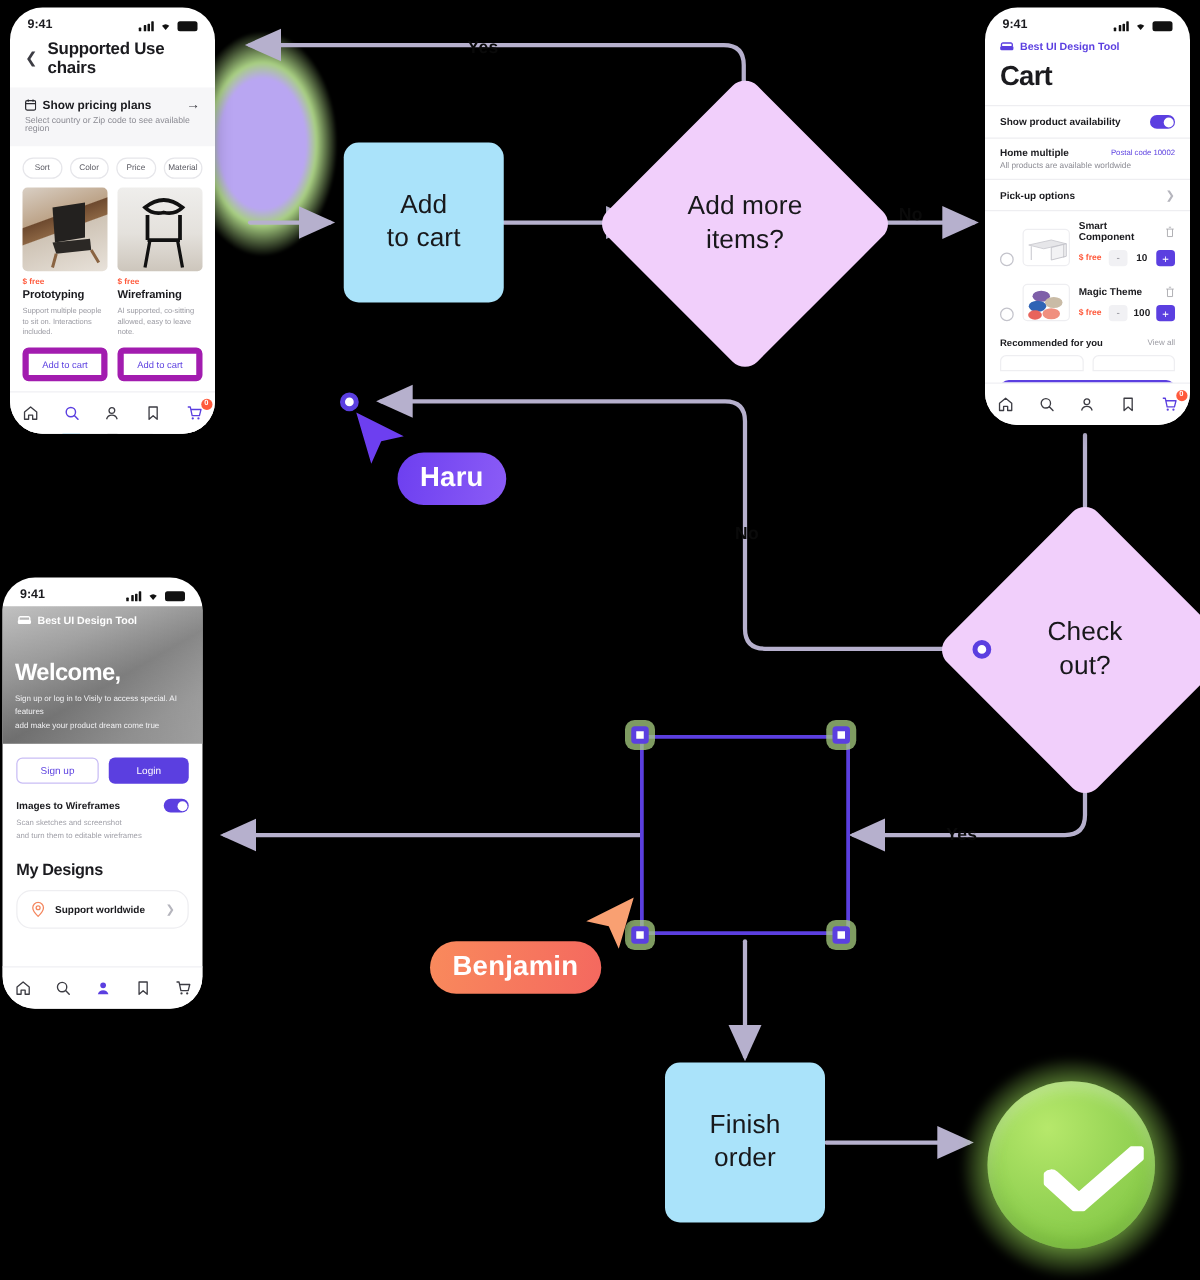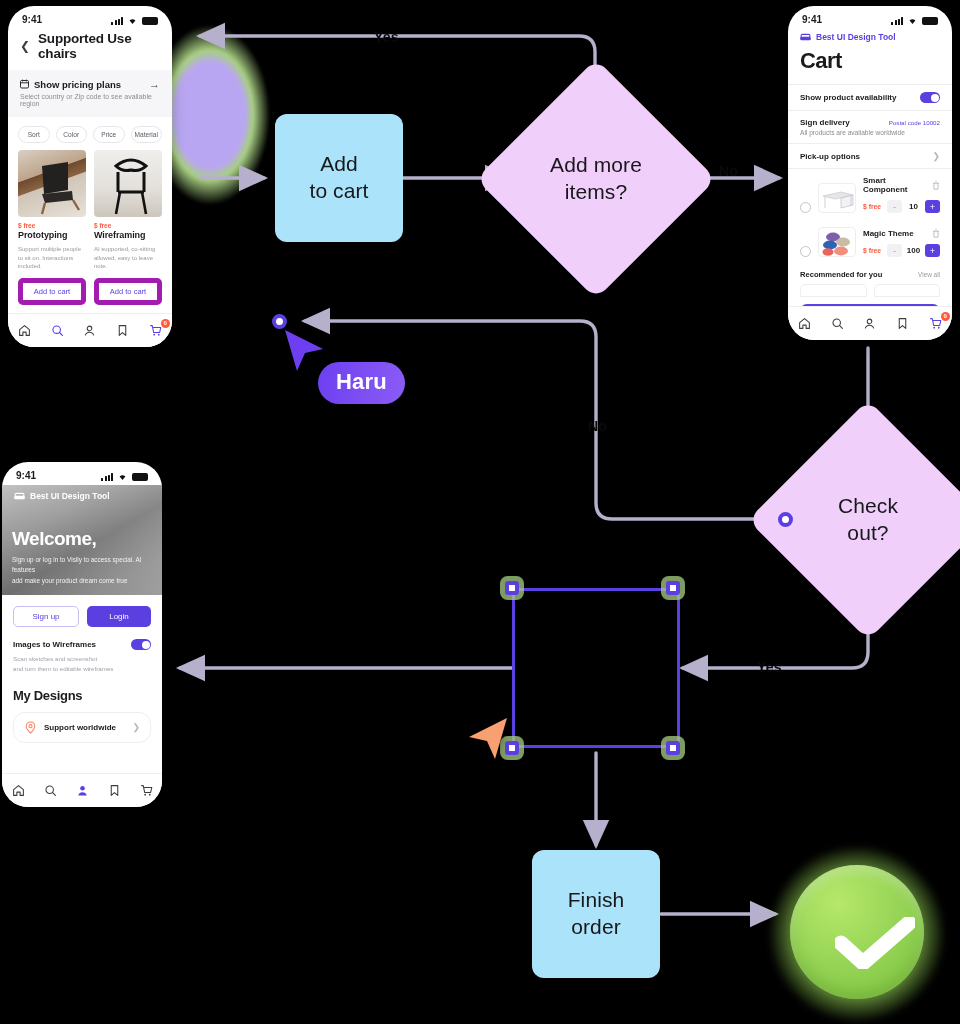--- a/index.html
+++ b/index.html
@@ -496,7 +496,7 @@
 
     <div class="p2-sec">
       <div class="row-between">
-        <span class="lbl-sm">Sign delivery</span>
+        <span class="lbl-sm">Home multiple</span>
         <span class="lnk-xs">Postal code 10002</span>
       </div>
       <div class="lbl-xs">All products are available worldwide</div>

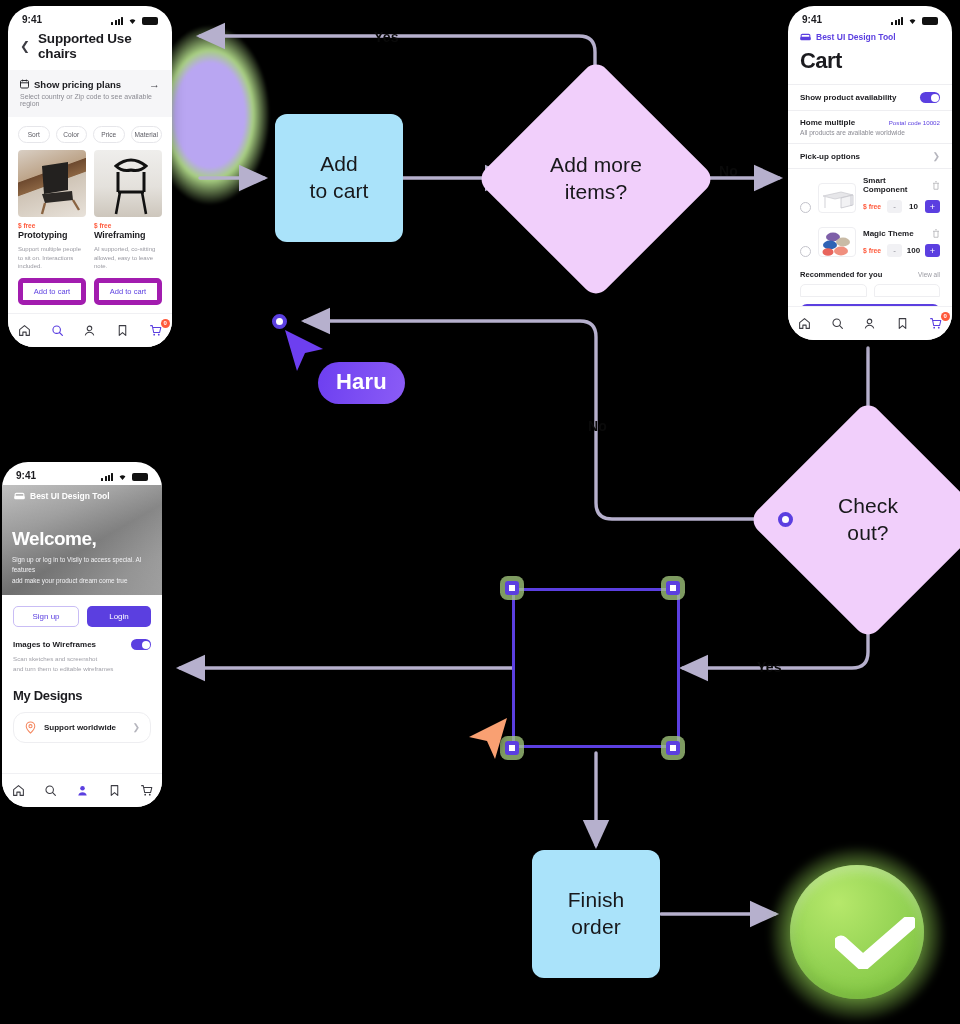--- a/index.html
+++ b/index.html
@@ -336,6 +336,7 @@
       <path d="M44 3 L6 22 L24 26 L32 44 Z" fill="#f9a072"></path>
     </svg>
   </div>
+  <div class="cursor-tag" style="left:344px; top:753px; background:linear-gradient(100deg,#f98a5c,#f4685f);">Benjamin</div>
 
   <div class="phone" id="phone-chairs">
     <div class="status-bar">

